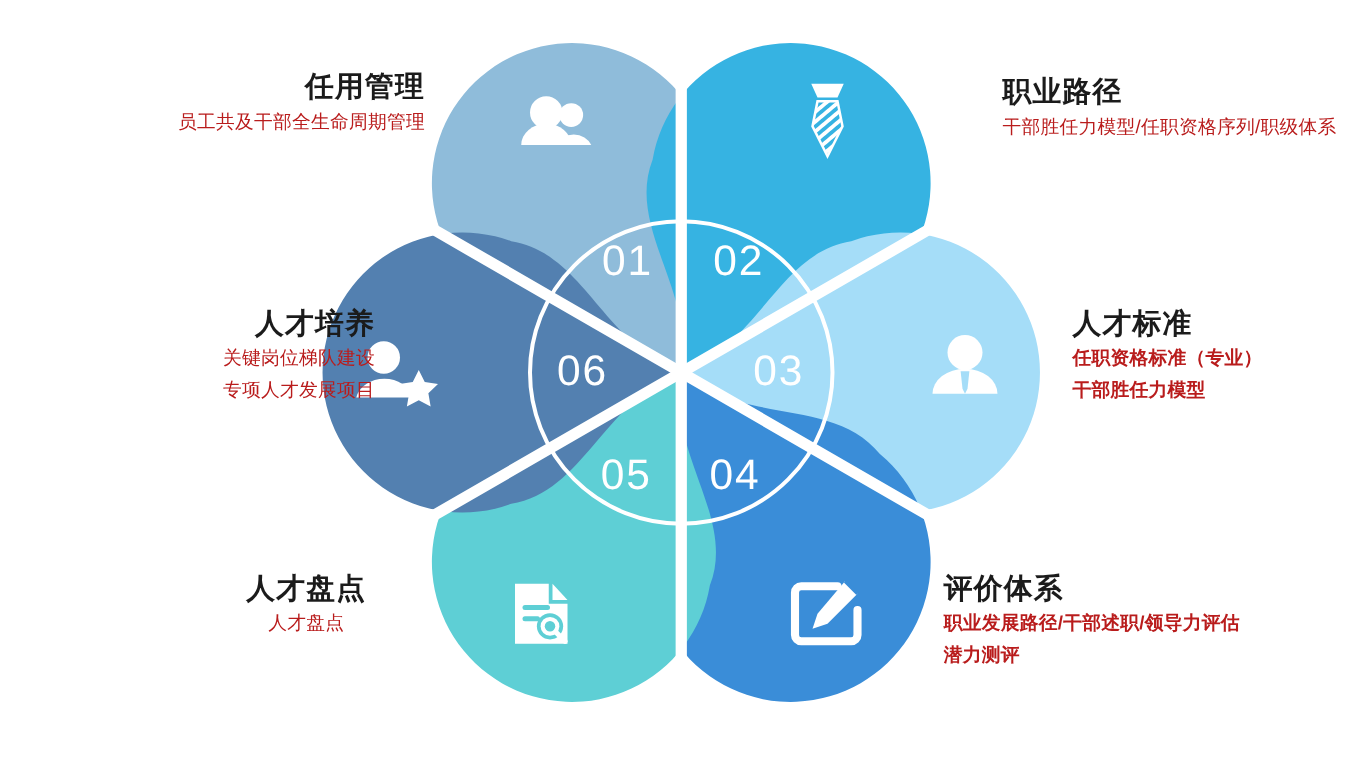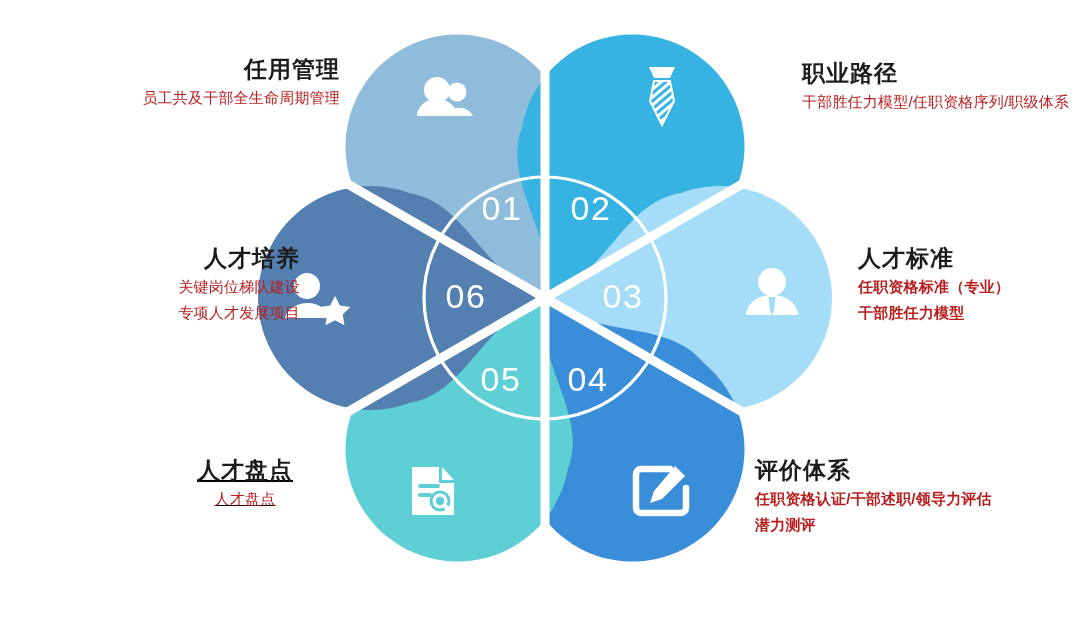--- a/index.html
+++ b/index.html
@@ -61,7 +61,7 @@
   #lbl-02 { left: 762px; top: 58px;  width: 310px; margin-left: 40px; }
   #lbl-03 { left: 858px; top: 243px; width: 220px; }
   #lbl-04 { left: 755px; top: 455px; width: 320px; }
-  #lbl-05 { left: 150px; top: 455px; width: 190px; text-decoration: underline; }
+  #lbl-05 { left: 150px; top: 455px; width: 190px; }
   #lbl-06 { left: 40px;  top: 243px; width: 260px; }
 
   #lbl-03 .label-sub, #lbl-04 .label-sub { text-align: left; font-weight: bold; }

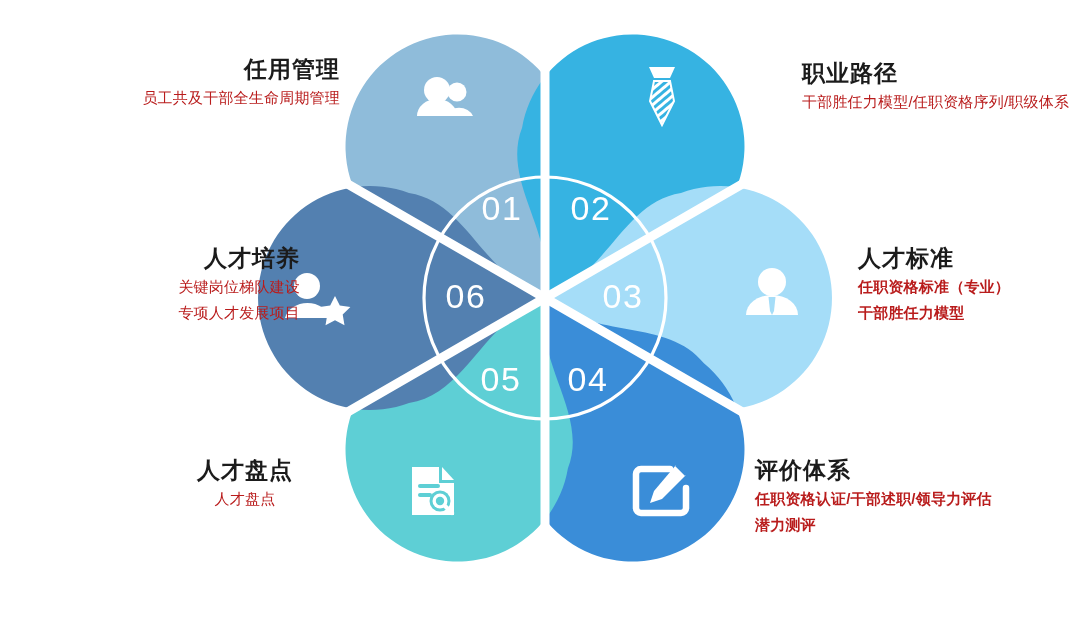--- a/index.html
+++ b/index.html
@@ -193,7 +193,7 @@
 
   <div class="label-block align-left" id="lbl-04">
     <div class="label-title">评价体系</div>
-    <div class="label-sub">任职资格认证/干部述职/领导力评估</div>
+    <div class="label-sub">职业发展路径/干部述职/领导力评估</div>
     <div class="label-sub">潜力测评</div>
   </div>
 

